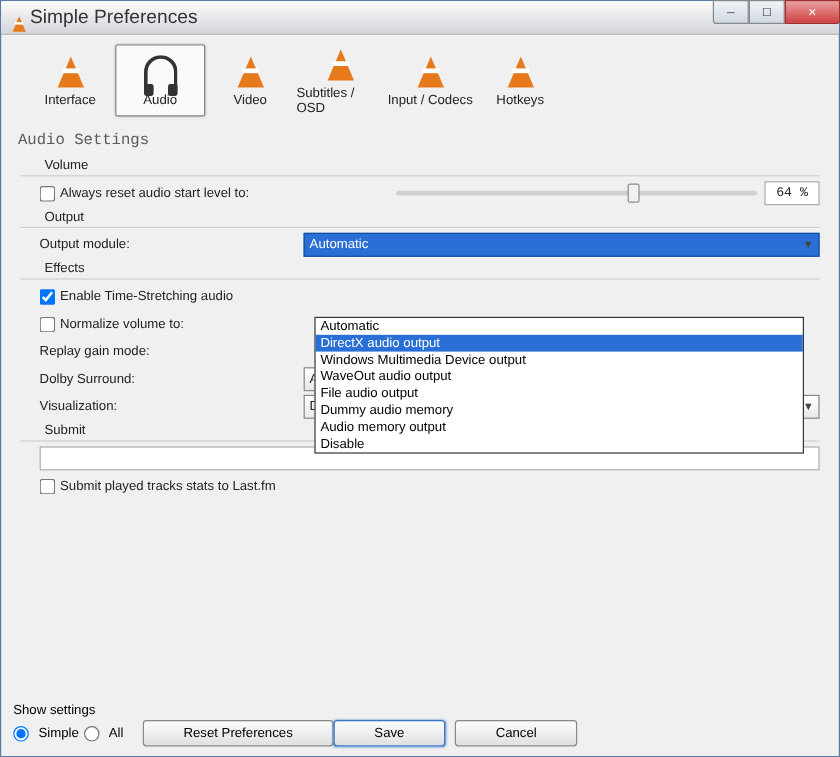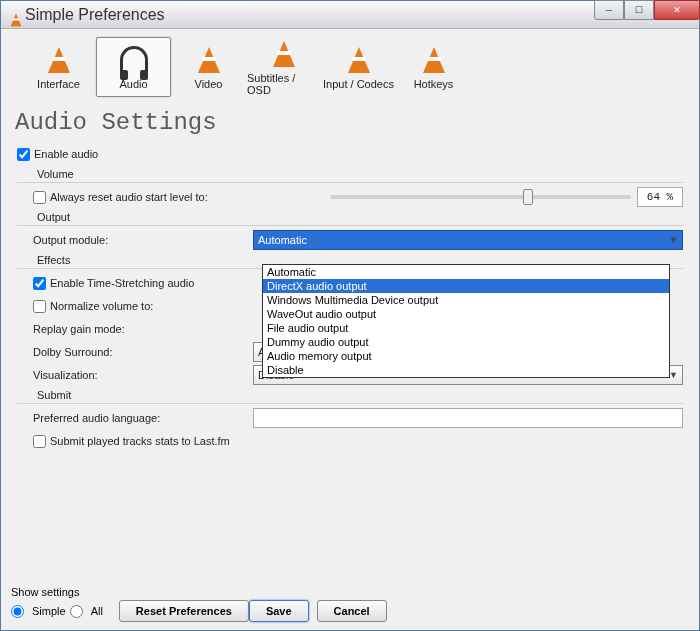--- a/index.html
+++ b/index.html
@@ -23,7 +23,7 @@
 .headphone { width:28px; height:28px; border:3px solid #333; border-bottom:none; border-radius:14px 14px 0 0; position:relative; }
 .headphone::before, .headphone::after { content:""; position:absolute; bottom:-6px; width:8px; height:10px; background:#333; border-radius:2px; }
 .headphone::before { left:-3px; } .headphone::after { right:-3px; }
-.section-title { font-family: "Courier New", monospace; font-size: 24px; color: #5a5a5a; margin: 6px 0 8px 4px; }
+.section-title { font-family: "Courier New", monospace; font-size: 13px; color: #5a5a5a; margin: 6px 0 8px 4px; }
 .form { padding: 0 6px; font-family: "Courier New", monospace; font-size: 12px; color: #222; }
 .row { display: flex; align-items: center; margin: 3px 0; min-height: 20px; }
 .label { width: 220px; }

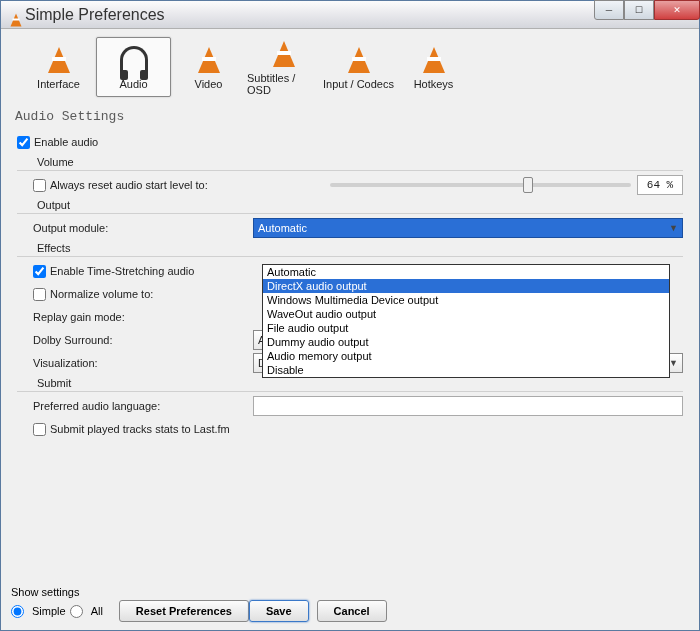--- a/index.html
+++ b/index.html
@@ -106,10 +106,6 @@
     <div class="section-title">Audio Settings</div>
 
     <div class="form">
-      <div class="row">
-        <input type="checkbox" checked="" style="">
-        <span>Enable audio</span>
-      </div>
 
       <div class="group-label indent">Volume</div>
       <div class="group-line"></div>

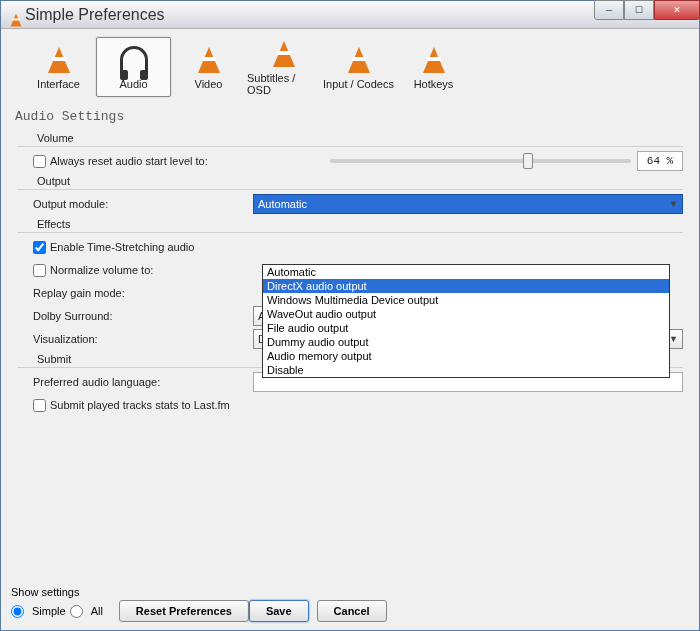--- a/index.html
+++ b/index.html
@@ -179,7 +179,7 @@
       <div>Windows Multimedia Device output</div>
       <div>WaveOut audio output</div>
       <div>File audio output</div>
-      <div>Dummy audio output</div>
+      <div>Dummy audio memory</div>
       <div>Audio memory output</div>
       <div>Disable</div>
     </div>

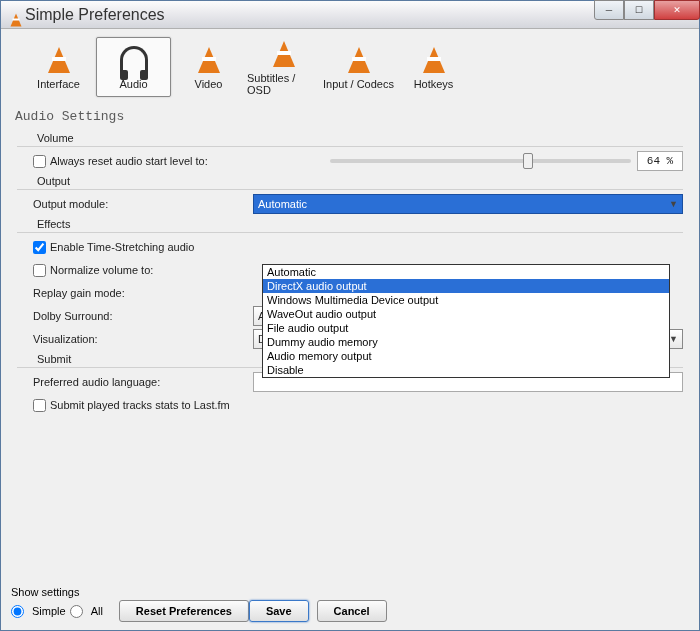--- a/index.html
+++ b/index.html
@@ -164,7 +164,6 @@
       <div class="group-label indent">Submit</div>
       <div class="group-line"></div>
       <div class="row indent">
-        <span class="label">Preferred audio language:</span>
         <input class="textfield" type="text" style="">
       </div>
       <div class="row indent">

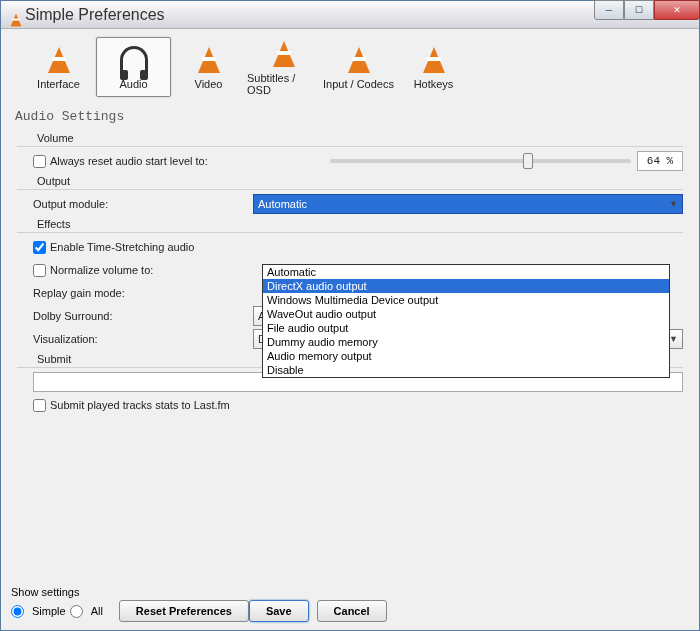--- a/index.html
+++ b/index.html
@@ -44,7 +44,7 @@
 .dropdown-list .sel { background:#2a6fd6; color:#fff; }
 .footer { position:absolute; bottom:8px; left:10px; right:10px; display:flex; align-items:flex-end; justify-content:flex-start; }
 .footer-left { font-family:"Courier New"; font-size:12px; }
-.btn { height:22px; padding:0 16px; border:1px solid #888; background:linear-gradient(#fcfcfc,#e0e0e0); font-size:11px; border-radius:3px;font-weight:bold; }
+.btn { height:22px; padding:0 33px; border:1px solid #888; background:linear-gradient(#fcfcfc,#e0e0e0); font-size:11px; border-radius:3px; }
 .btn.primary { border-color:#3a78c8; box-shadow:0 0 2px #3a78c8; }
 .footer-right { display:flex; gap:8px; }
 .indent { padding-left: 16px; }

